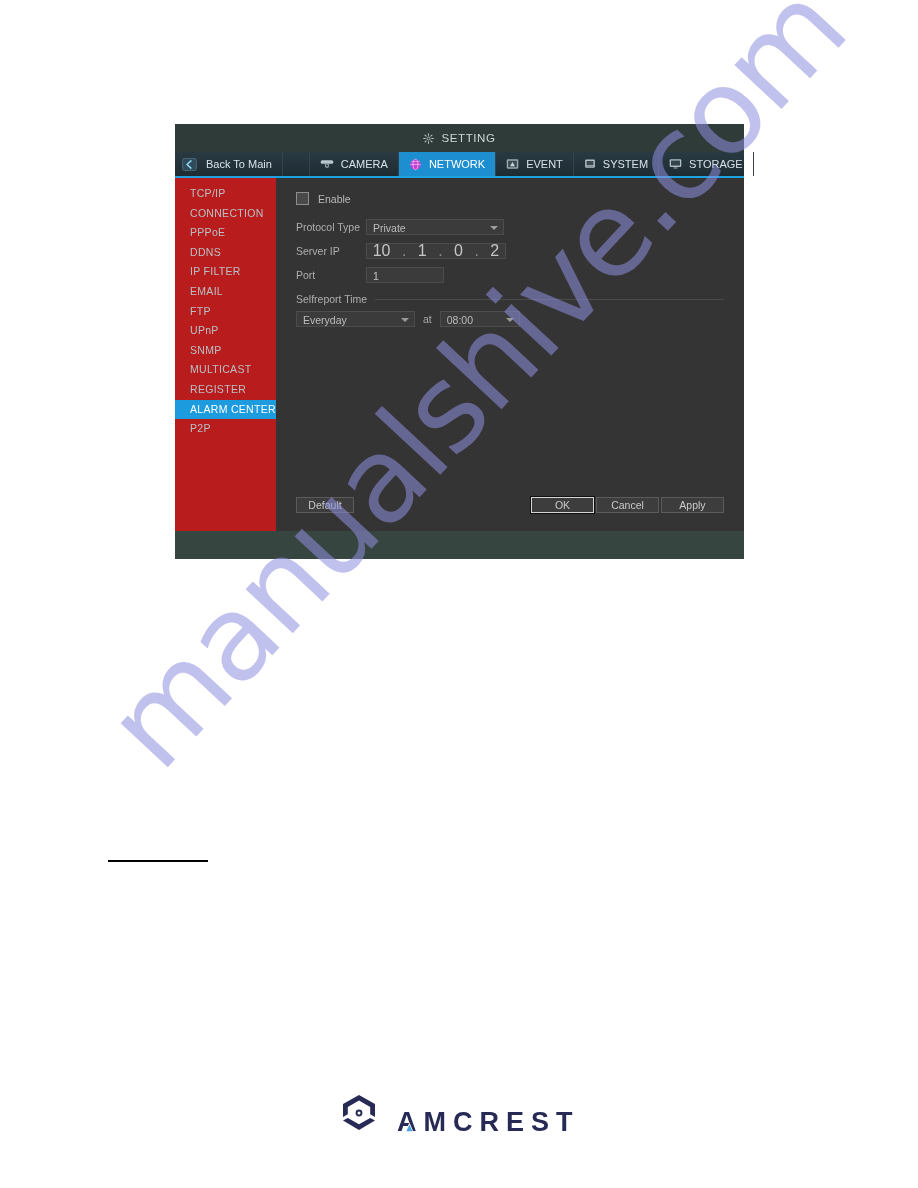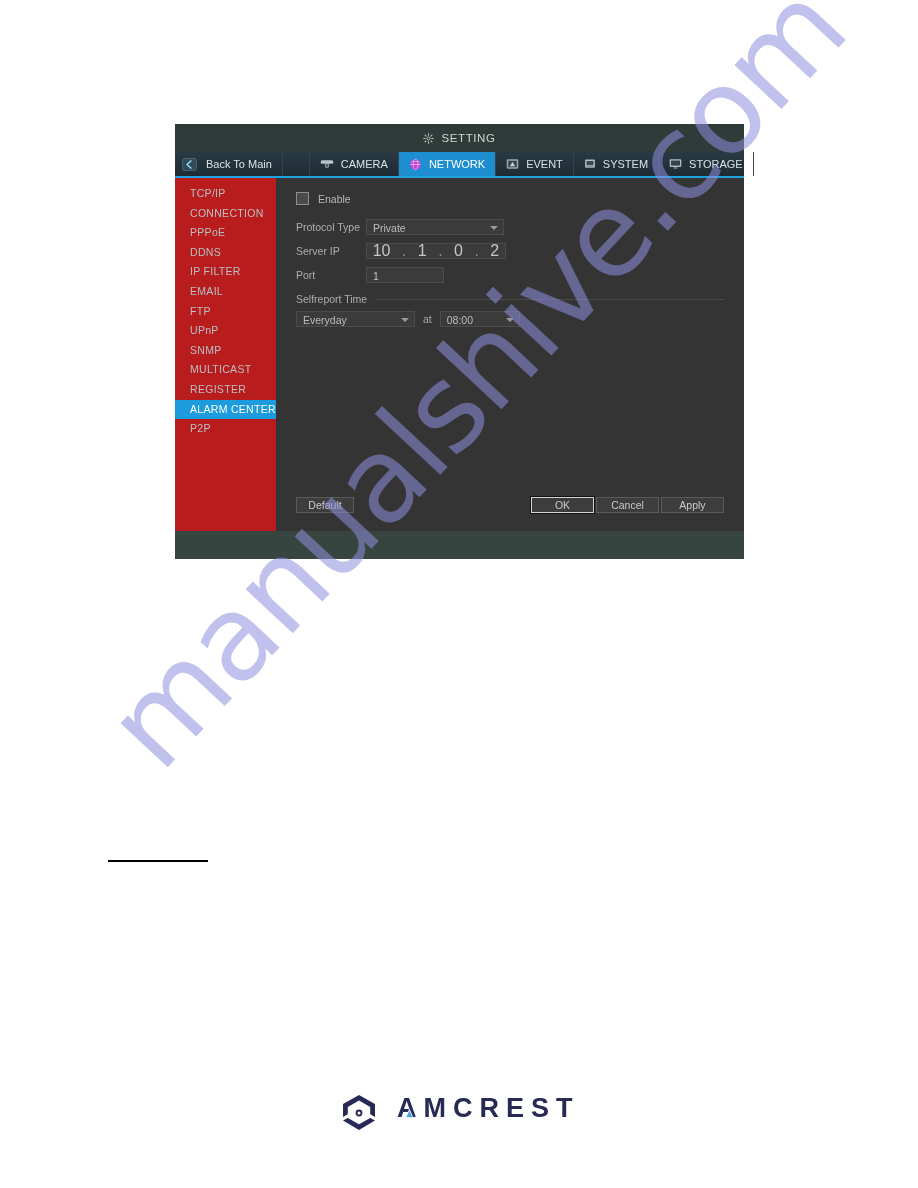--- a/index.html
+++ b/index.html
@@ -273,7 +273,7 @@
     position: absolute;
     left: 337px; top: 1092px;
     display: flex;
-    align-items: flex-start;
+    align-items: flex-end;
     z-index: 3;
   }
   #amcrest-wordmark {

